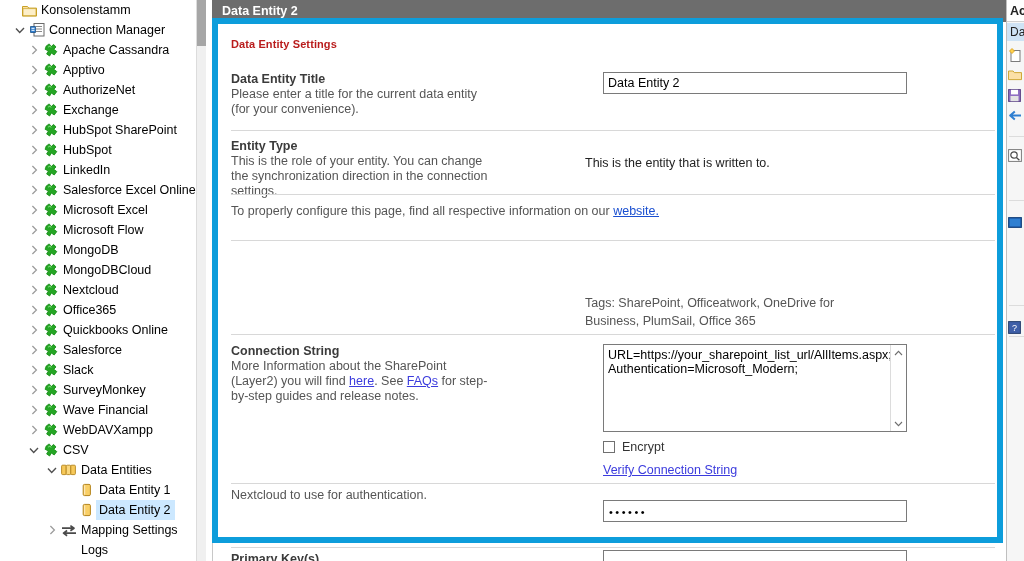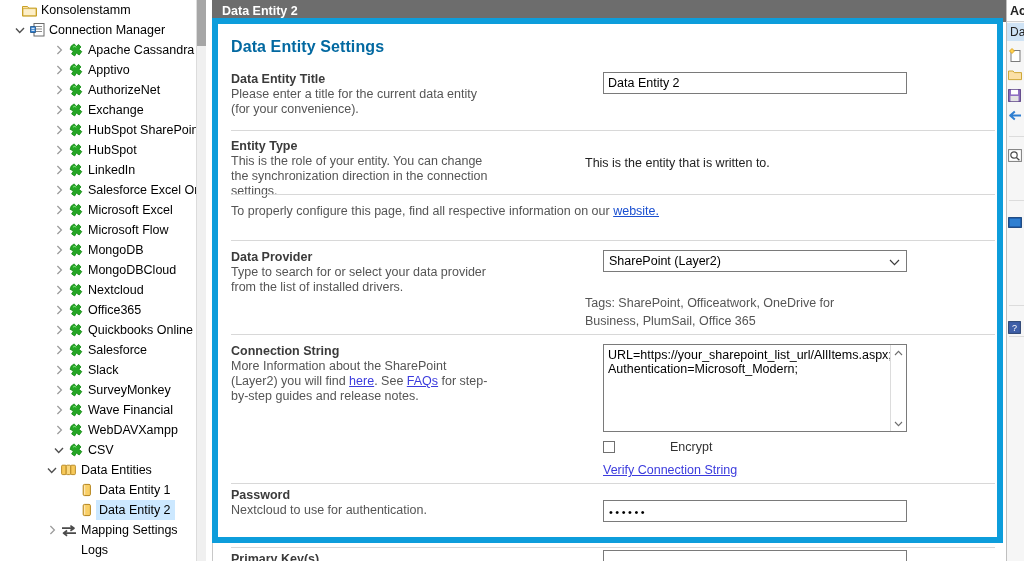--- a/index.html
+++ b/index.html
@@ -46,7 +46,7 @@
   }
   .d0{padding-left:4px;}
   .d1{padding-left:12px;}
-  .d2{padding-left:26px;margin-left:25px;}
+  .d2{padding-left:26px;}
   .d3{padding-left:44px;}
   .d4{padding-left:62px;}
 

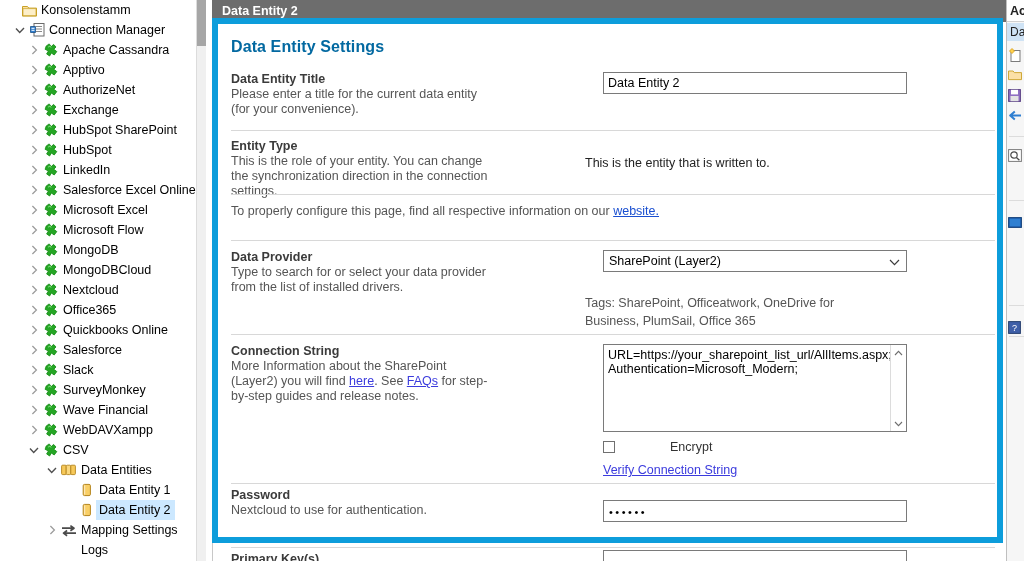--- a/index.html
+++ b/index.html
@@ -69,7 +69,7 @@
 
   .section-title{
     position:absolute;left:18px;top:16px;
-    font-size:16px;font-weight:bold;color:#0369a1;
+    font-size:11px;font-weight:bold;color:#b91c1c;
     letter-spacing:.1px;
   }
 

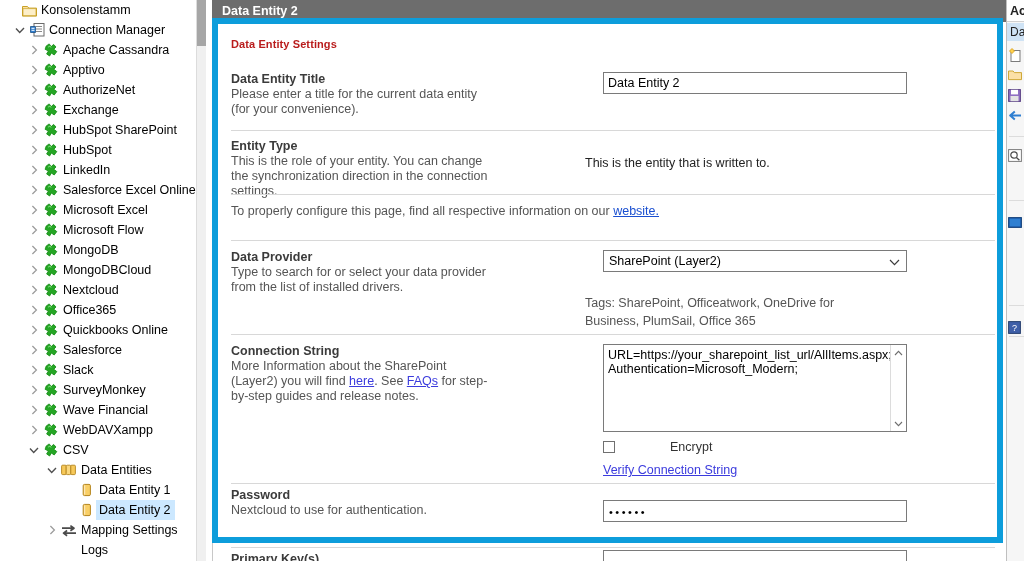--- a/index.html
+++ b/index.html
@@ -599,20 +599,6 @@
 
       <div class="sep" style="top:218px;"></div>
 
-      <div class="row" style="top:228px;">
-        <div class="lbl-h">Data Provider</div>
-        <div class="lbl-d">Type to search for or select your data provider from the list of installed drivers.</div>
-        <div class="fieldcol">
-          <div class="combo">
-            <span>SharePoint (Layer2)</span>
-            <span class="arrow">
-              <svg class="ico-svg" width="11" height="7" viewBox="0 0 11 7">
-                <path d="M1 1 L5.5 5.6 L10 1" fill="none" stroke="#3c3c3c" stroke-width="1.2"></path>
-              </svg>
-            </span>
-          </div>
-        </div>
-      </div>
       <div class="tags" style="top:272px;">Tags: SharePoint, Officeatwork, OneDrive for Business, PlumSail, Office 365</div>
 
       <div class="sep" style="top:312px;"></div>

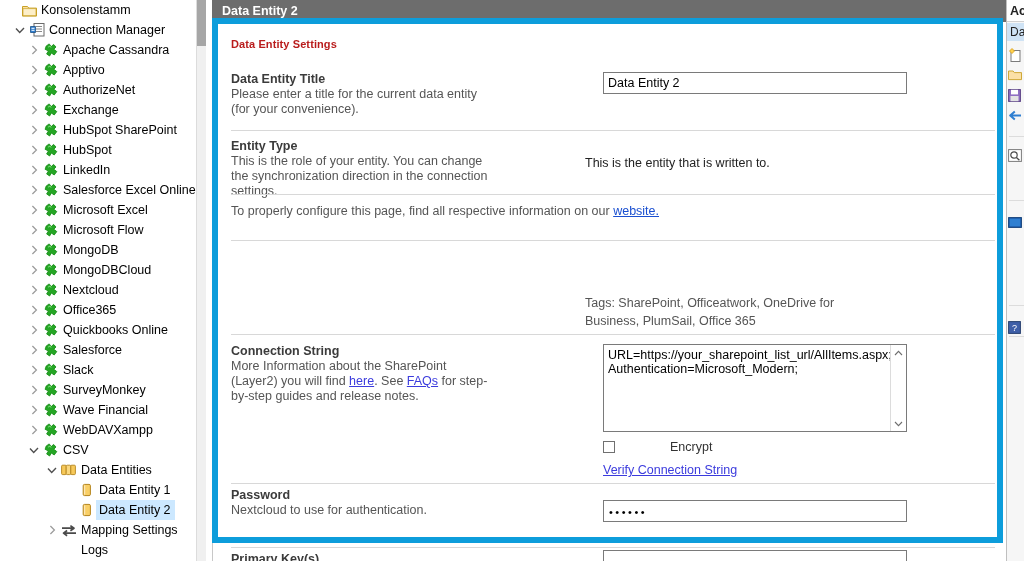--- a/index.html
+++ b/index.html
@@ -118,7 +118,7 @@
   .ta-sb .up{top:0;}
   .ta-sb .dn{bottom:0;}
 
-  .chk-row{display:flex;align-items:center;margin-top:8px;gap:48px;}
+  .chk-row{display:flex;align-items:center;margin-top:8px;}
   .chkbox{
     width:12px;height:12px;border:1px solid #707070;background:#fff;
     box-sizing:border-box;margin-right:7px;

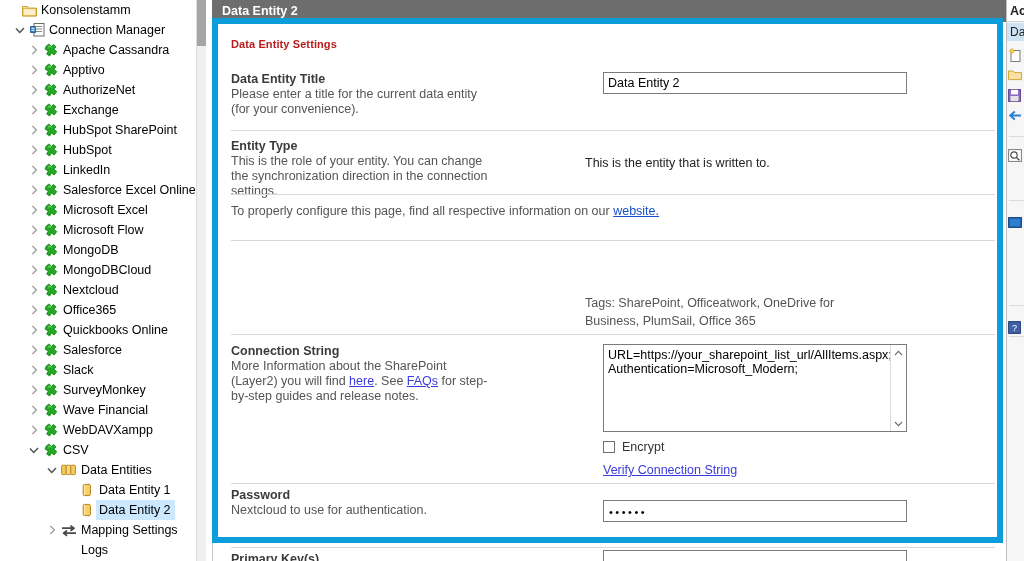--- a/index.html
+++ b/index.html
@@ -637,7 +637,6 @@
       <div class="sep" style="top:461px;"></div>
 
       <div class="row" style="top:466px;">
-        <div class="lbl-h">Password</div>
         <div class="lbl-d">Nextcloud to use for authentication.</div>
         <div class="fieldcol" style="top:12px;">
           <div class="pwdfield">••••••</div>

